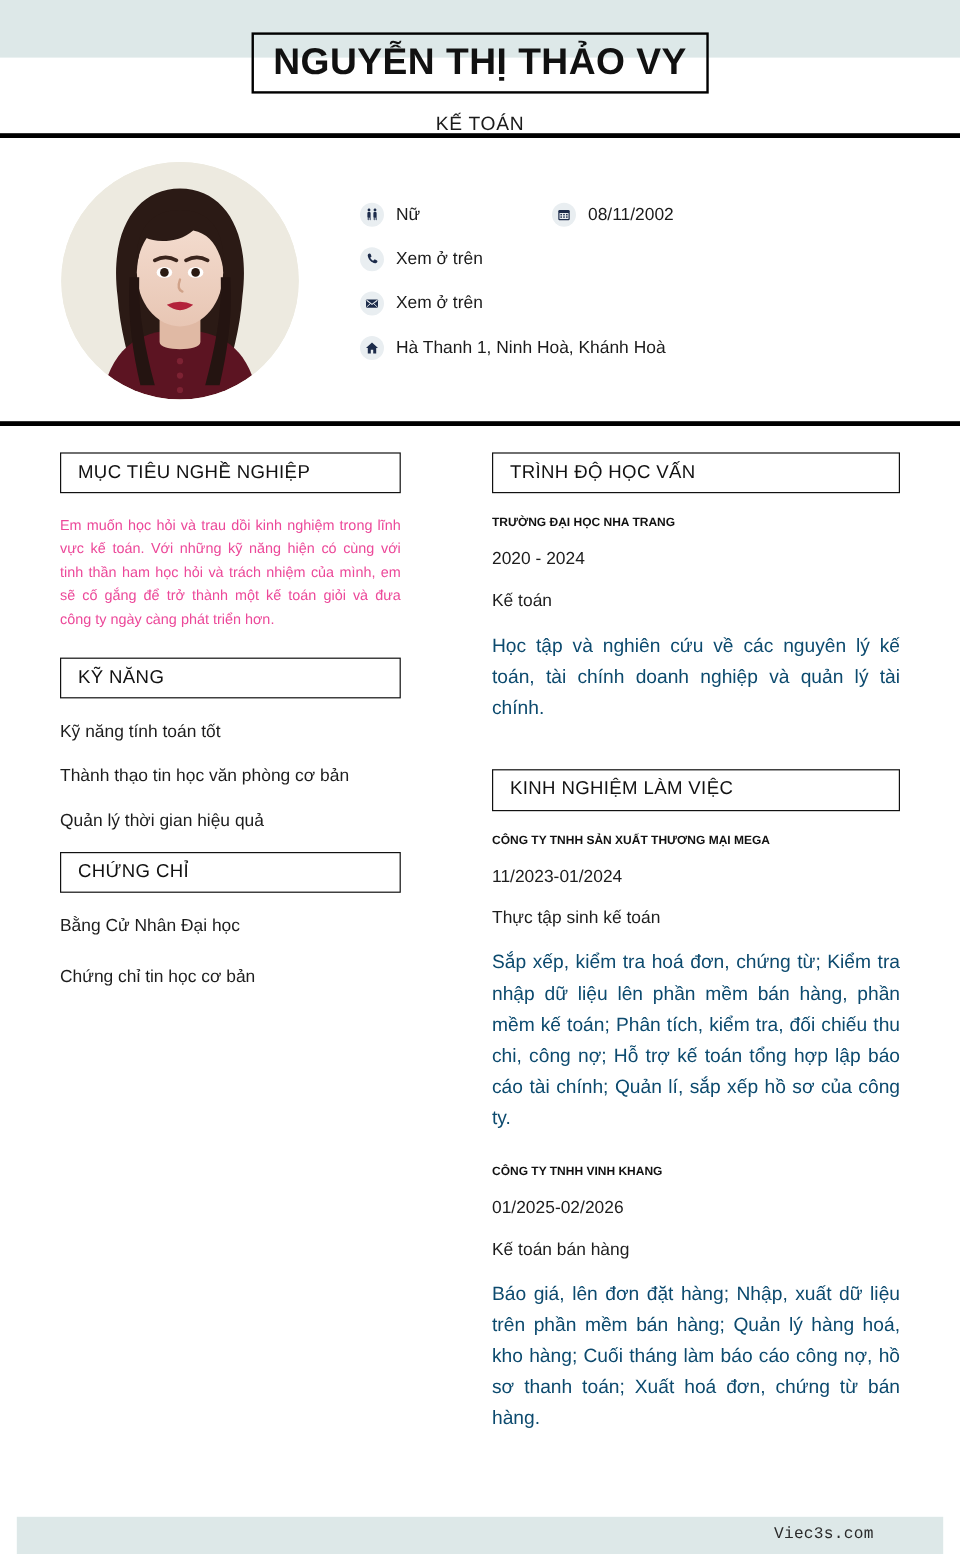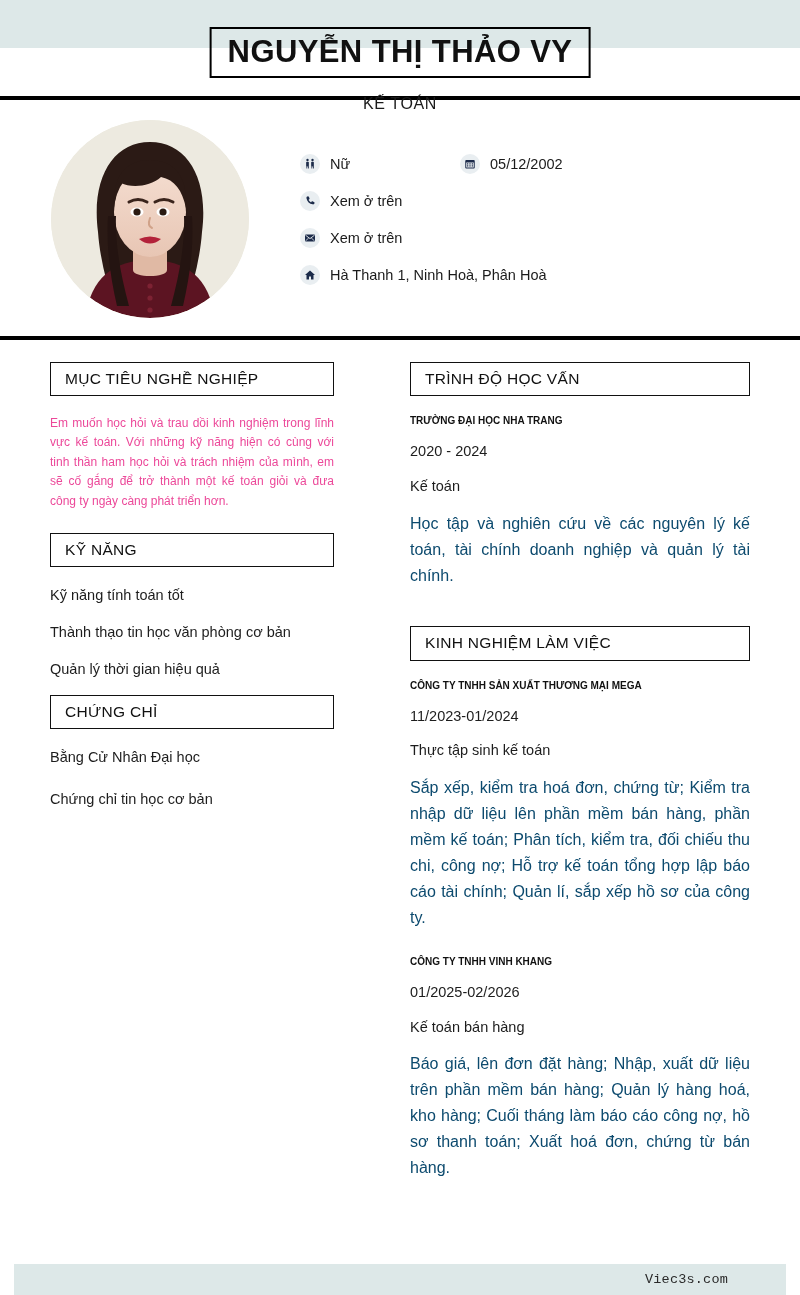--- a/index.html
+++ b/index.html
@@ -18,7 +18,7 @@
   
   .header {
     position: relative;
-    height: 96px;
+    height: 111px;
   }
   .header-band {
     position: absolute;

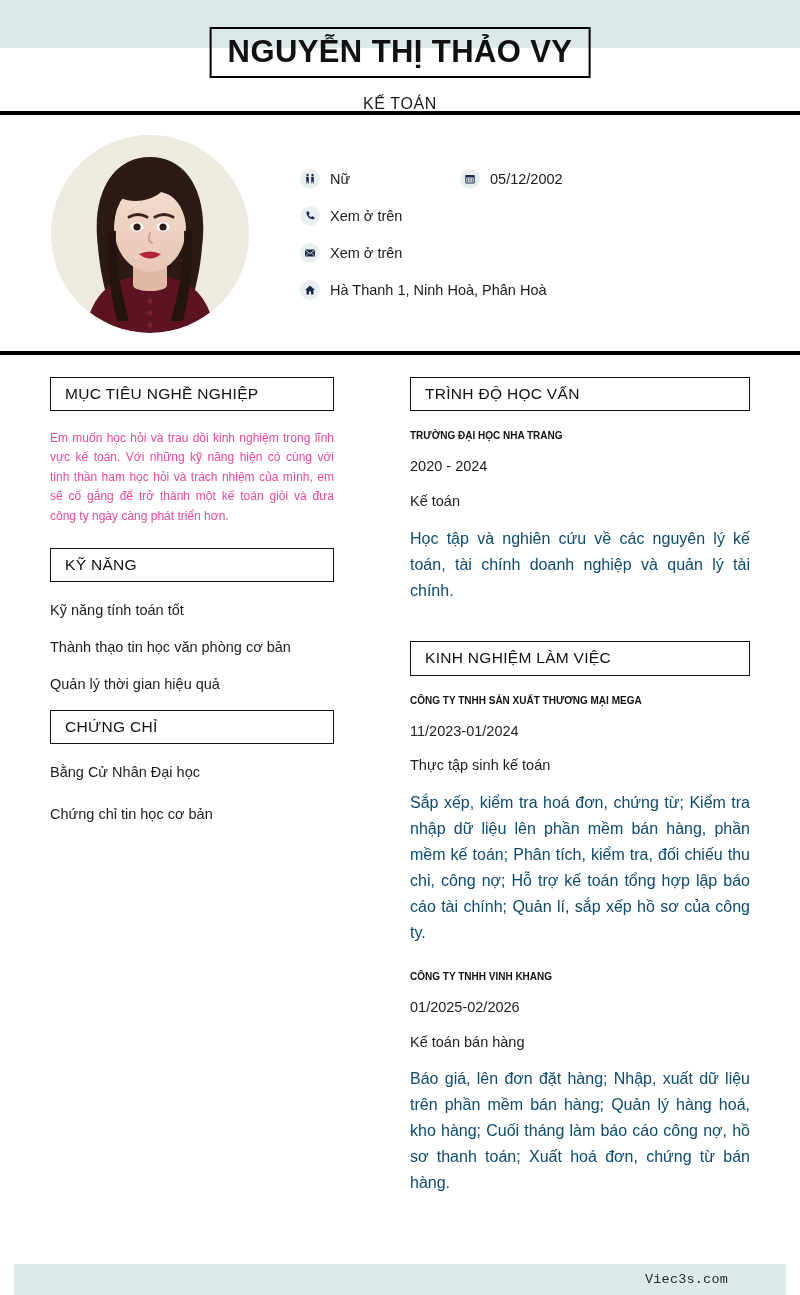--- a/index.html
+++ b/index.html
@@ -300,7 +300,7 @@
             </g>
           </svg>
         </span>
-        <span class="contact-val">05/12/2002</span>
+        <span class="contact-val">08/11/2002</span>
       </div>
     </div>
 

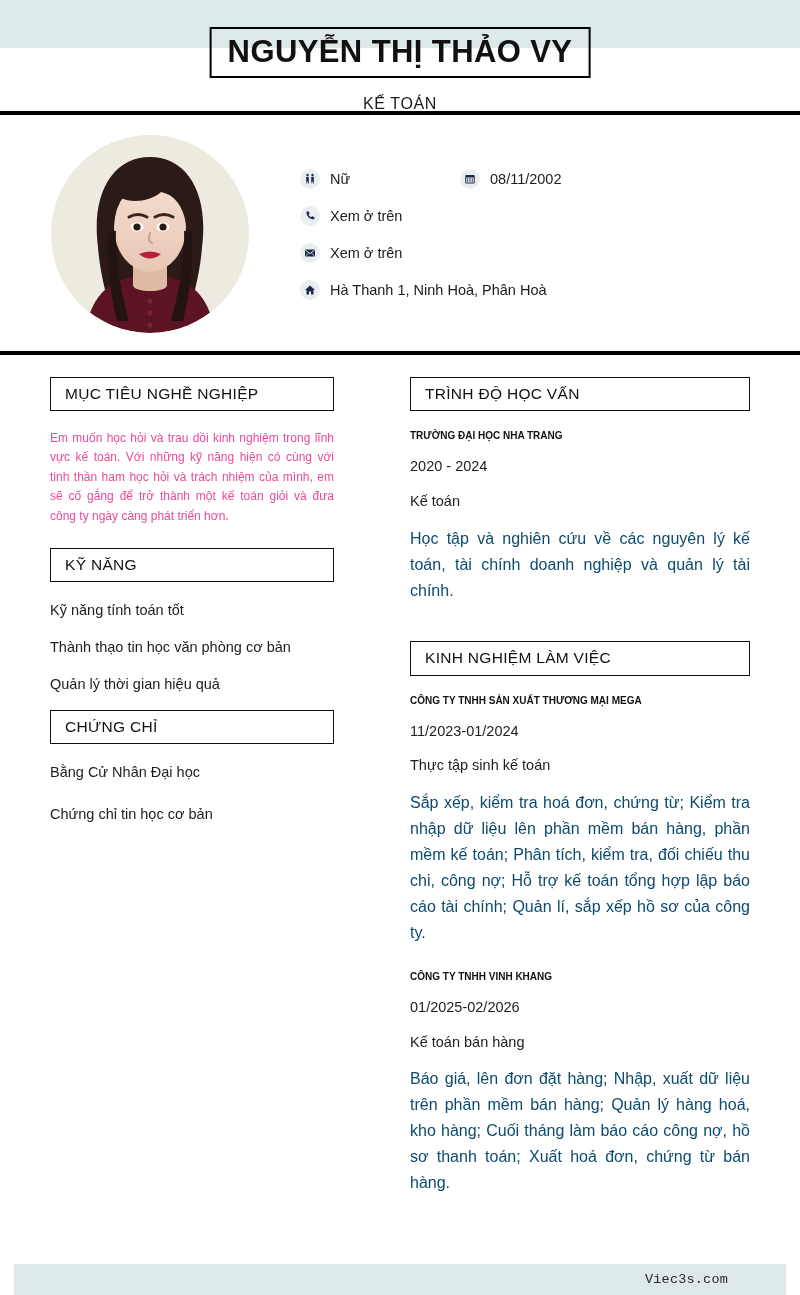--- a/index.html
+++ b/index.html
@@ -335,7 +335,7 @@
             <path d="M12 3 L22 12 L19 12 L19 21 L14 21 L14 15 L10 15 L10 21 L5 21 L5 12 L2 12 Z"></path>
           </svg>
         </span>
-        <span class="contact-val">Hà Thanh 1, Ninh Hoà, Phân Hoà</span>
+        <span class="contact-val">Hà Thanh 1, Ninh Hoà, Khánh Hoà</span>
       </div>
     </div>
 

